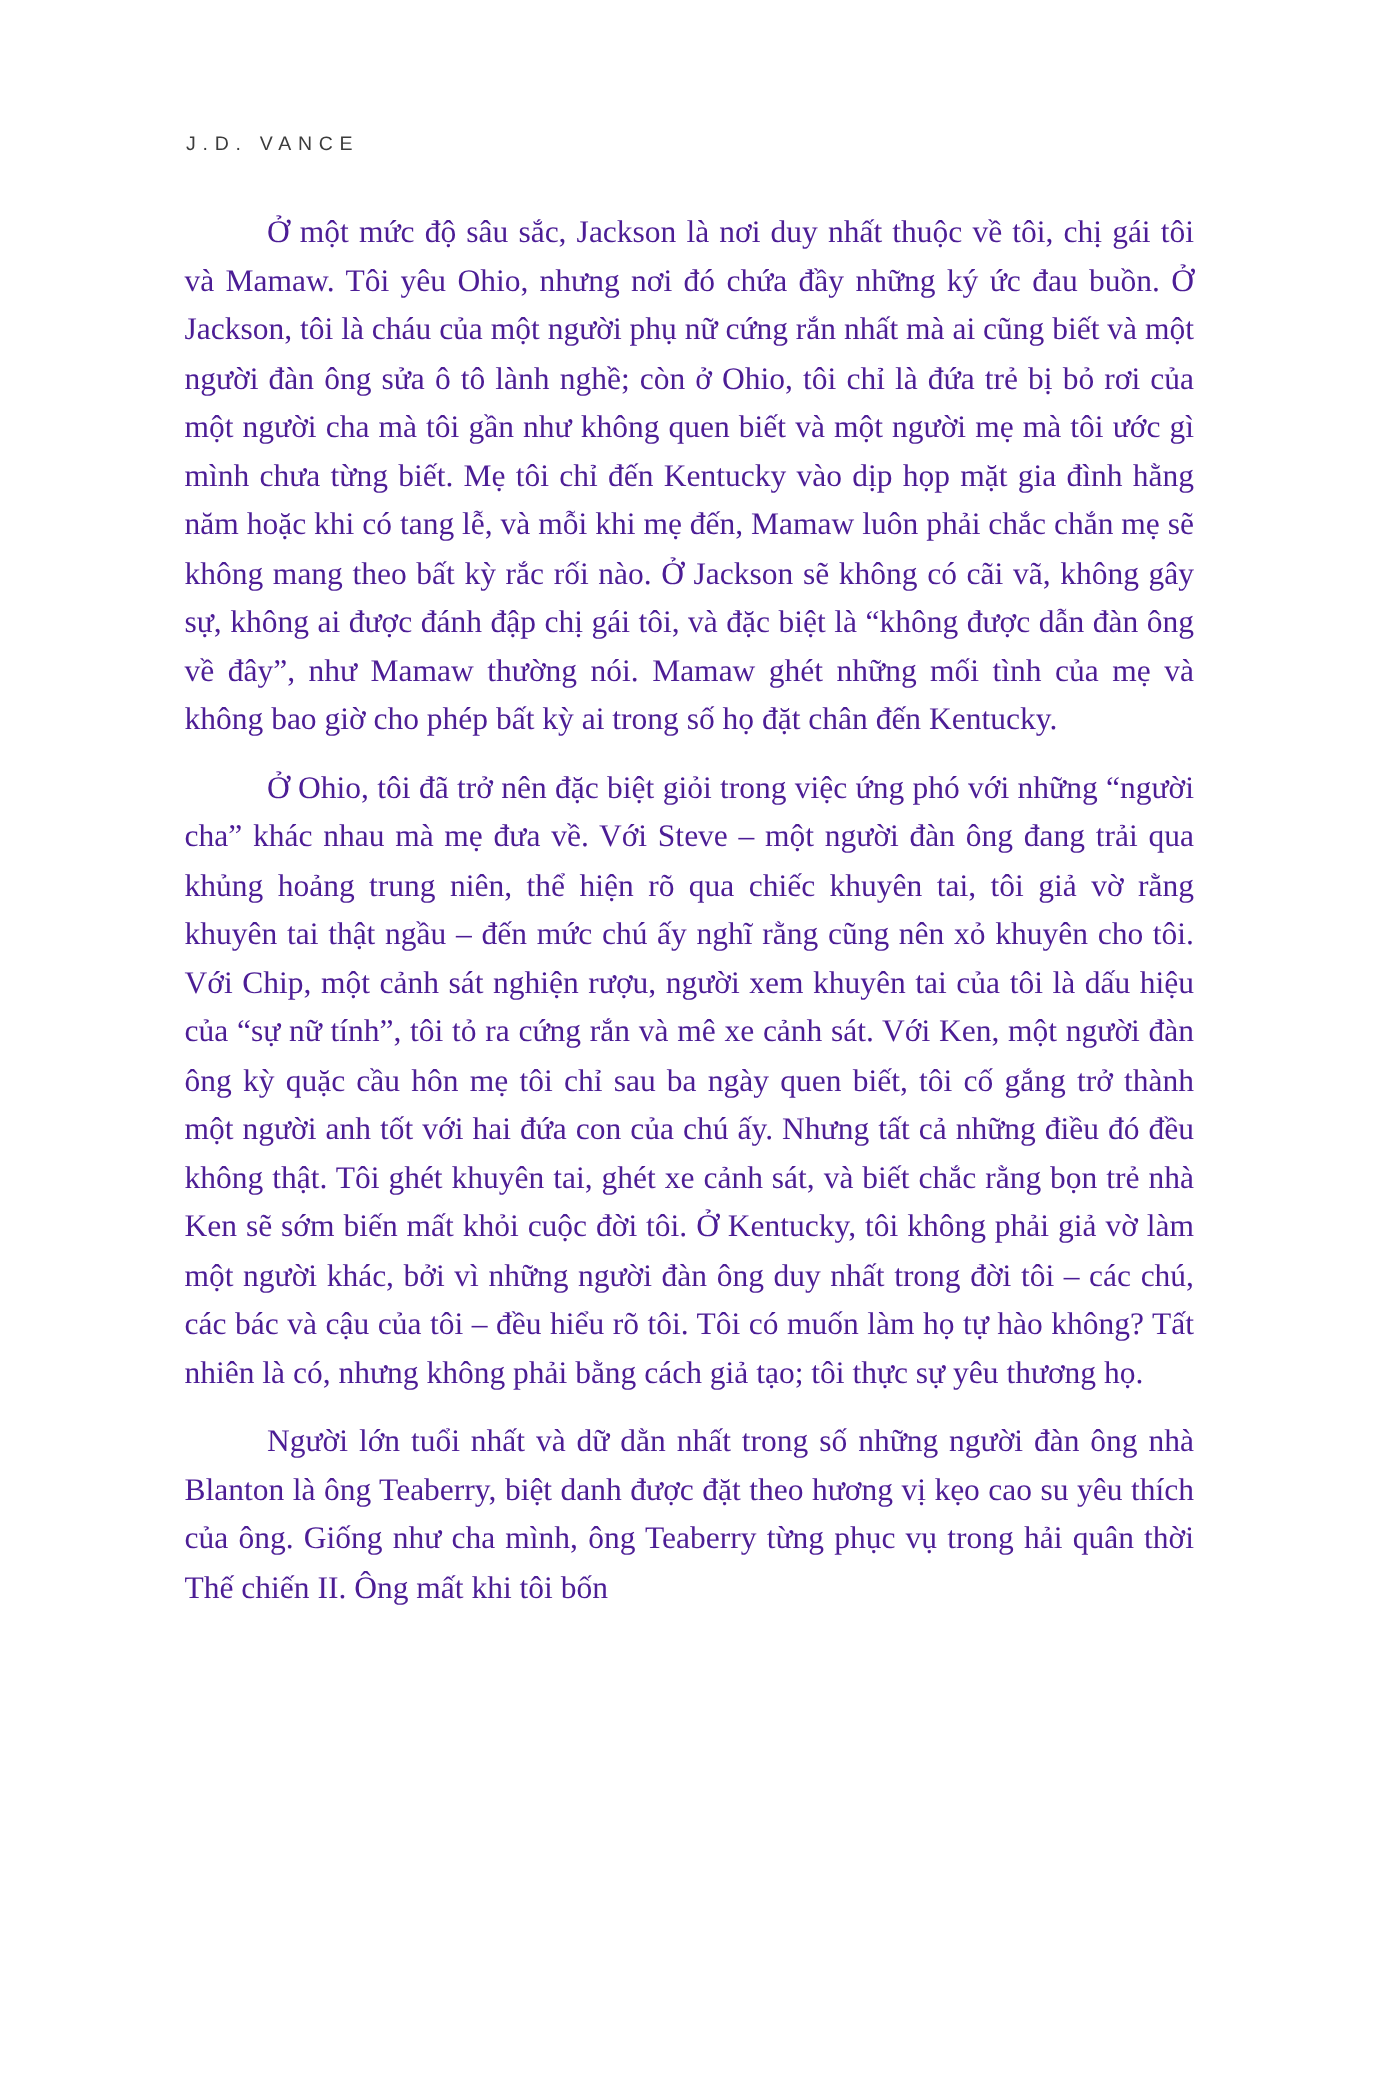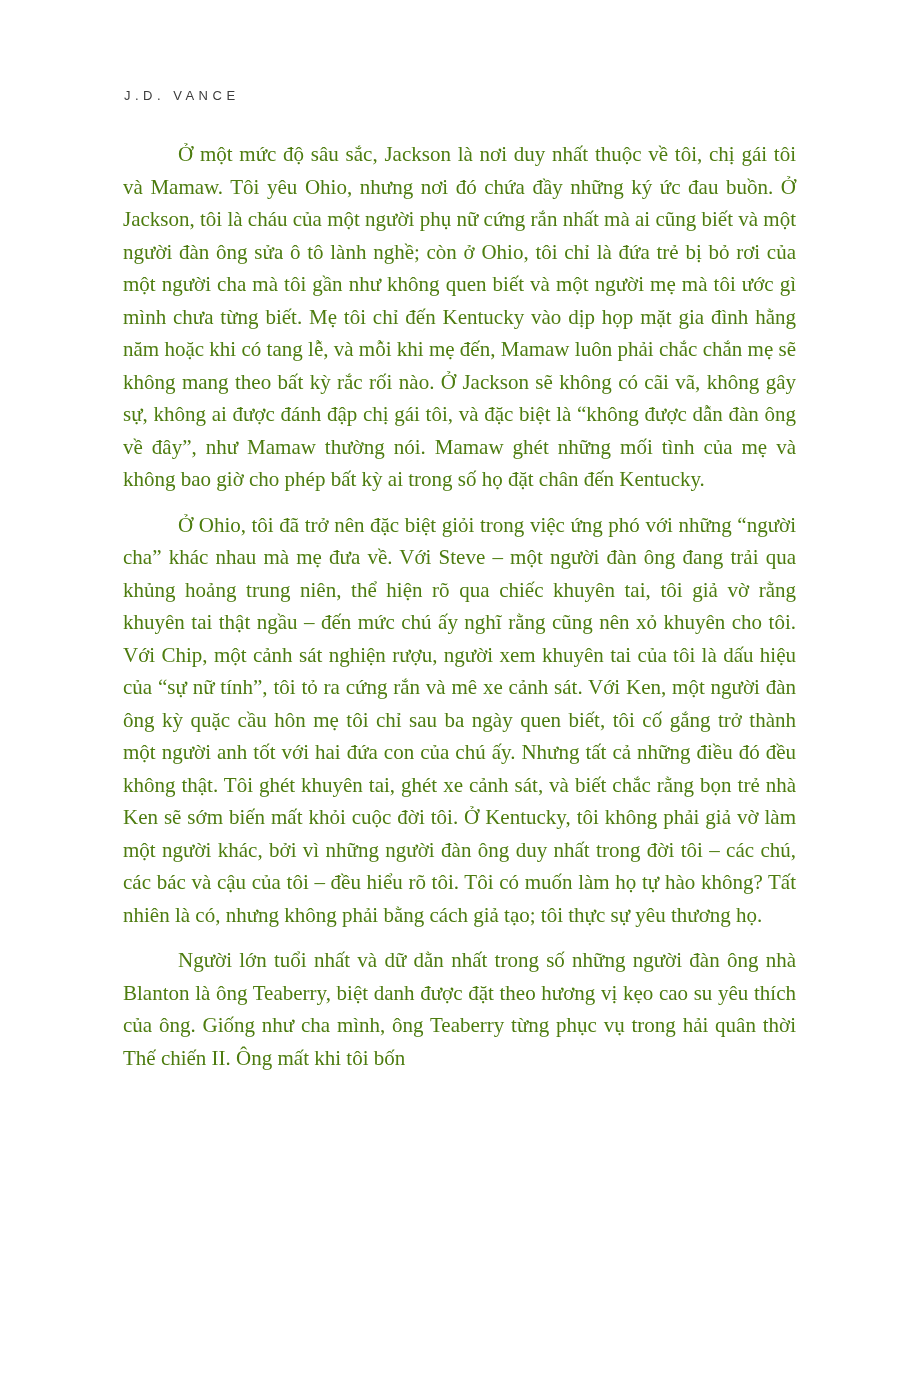--- a/index.html
+++ b/index.html
@@ -34,7 +34,7 @@
       font-size: 21px;
       line-height: 32.5px;
       text-align: justify;
-      color: #4d7c0f;
+      color: #4c1d95;
     }
     .page-body p {
       margin: 0 0 13px 0;

